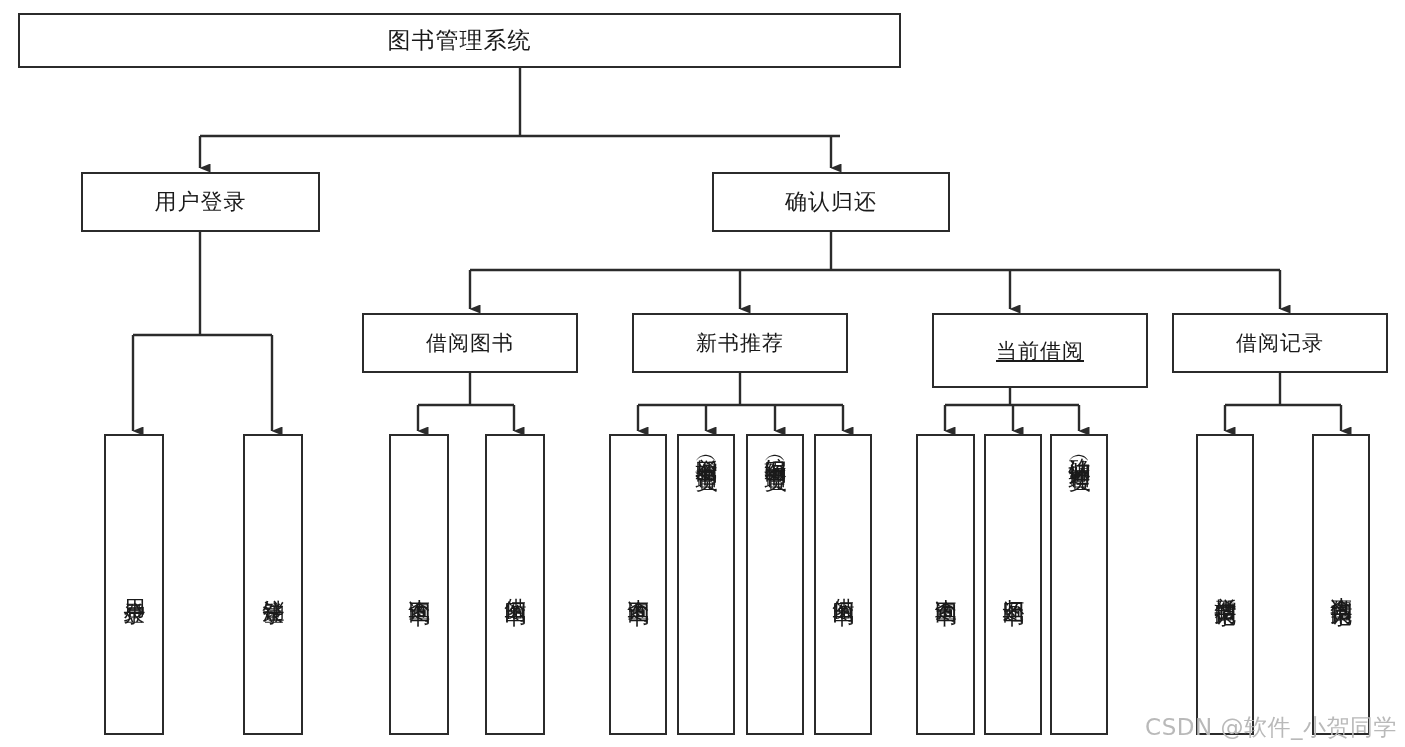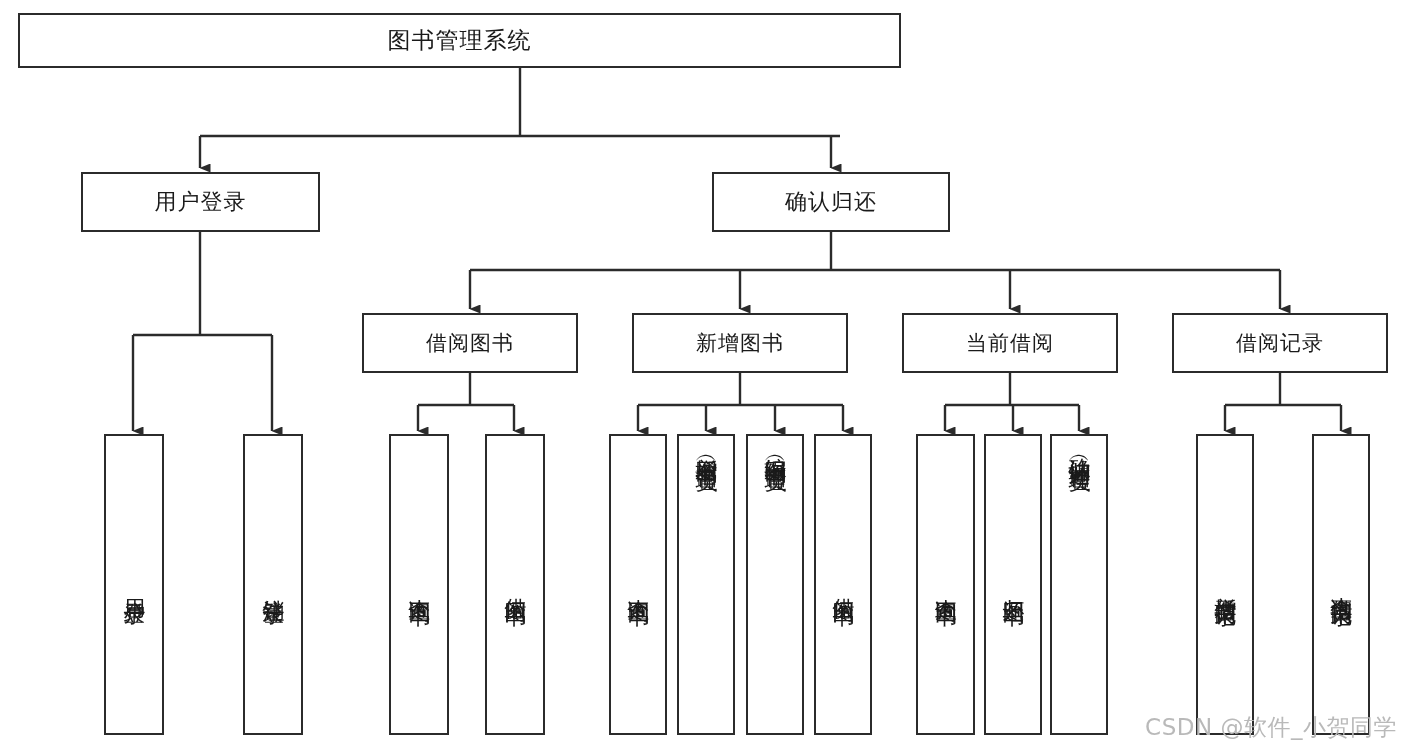--- a/index.html
+++ b/index.html
@@ -147,7 +147,7 @@
     <span class="htext">借阅图书</span>
   </div>
   <div class="node node-l2" style="left:632px; top:313px; width:216px; height:60px;">
-    <span class="htext">新增图书</span>
+    <span class="htext">新书推荐</span>
   </div>
   <div class="node node-l2" style="left:902px; top:313px; width:216px; height:60px;">
     <span class="htext">当前借阅</span>

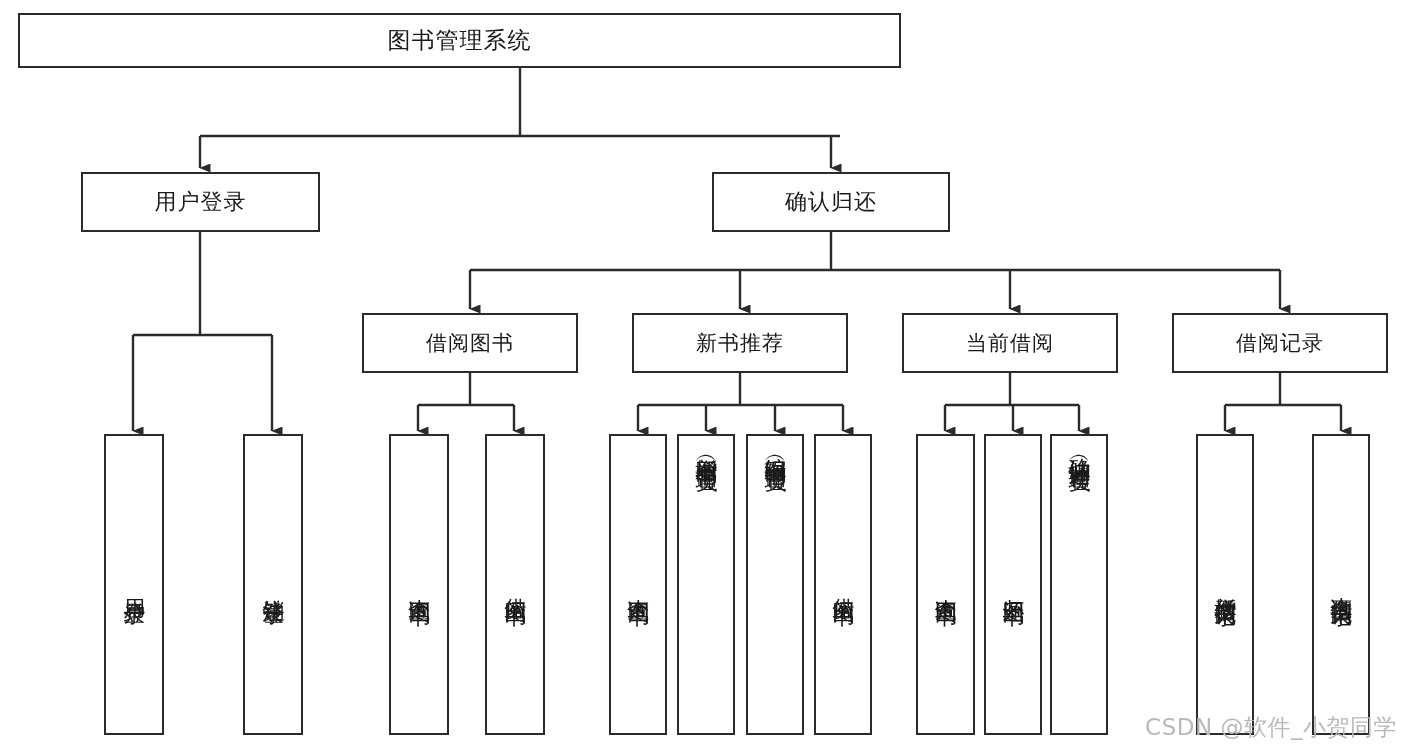--- a/index.html
+++ b/index.html
@@ -149,7 +149,7 @@
   <div class="node node-l2" style="left:632px; top:313px; width:216px; height:60px;">
     <span class="htext">新书推荐</span>
   </div>
-  <div class="node node-l2" style="left:902px; top:313px; width:216px; height:60px;">
+  <div class="node node-l2" style="left:932px; top:313px; width:216px; height:75px;text-decoration:underline;">
     <span class="htext">当前借阅</span>
   </div>
   <div class="node node-l2" style="left:1172px; top:313px; width:216px; height:60px;">

